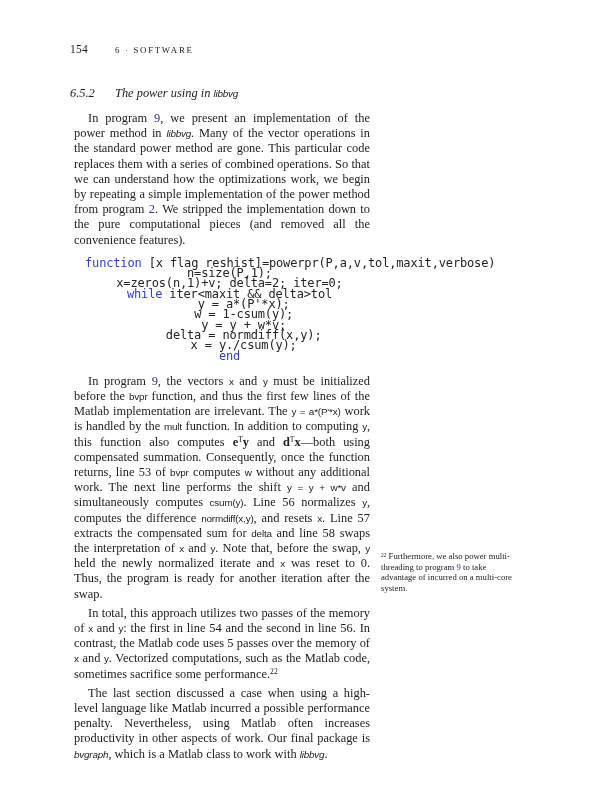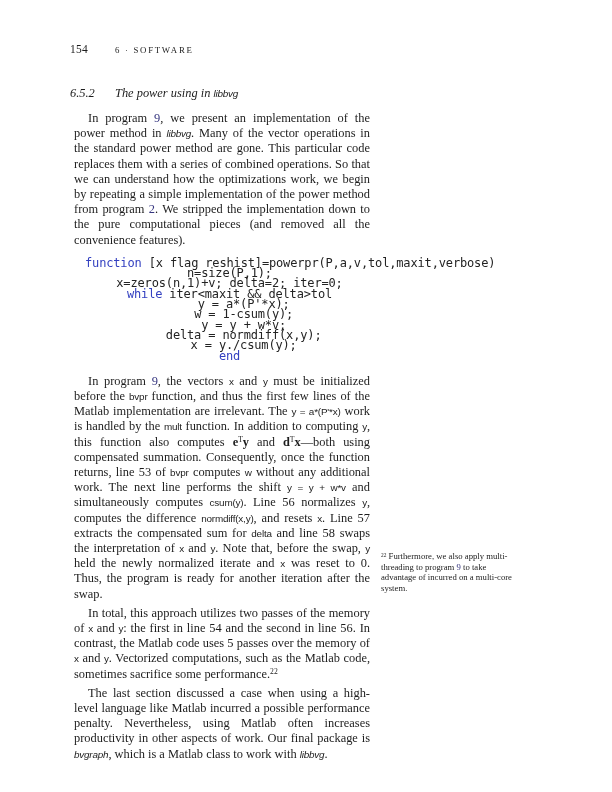--- a/index.html
+++ b/index.html
@@ -64,7 +64,7 @@
       <p><span class="sg">The last section discussed a case when using a high-level language like Matlab incurred a possible performance penalty. Nevertheless, using Matlab often increases productivity in other aspects of work. Our final package is </span><span class="sg mono it">bvgraph</span><span class="sg">, which is a Matlab class to work with </span><span class="sg mono it">libbvg</span><span class="sg">.</span></p>
     </div>
 
-  <aside class="margin-note"><span class="sg sup">22</span><span class="sg"> Furthermore, we also apply multi-threading to program </span><span class="sg link">9</span><span class="sg"> to take advantage of incurred on a multi-core system.</span></aside>
+  <aside class="margin-note"><span class="sg sup">22</span><span class="sg"> Furthermore, we also power multi-threading to program </span><span class="sg link">9</span><span class="sg"> to take advantage of incurred on a multi-core system.</span></aside>
 
 </div>
 

